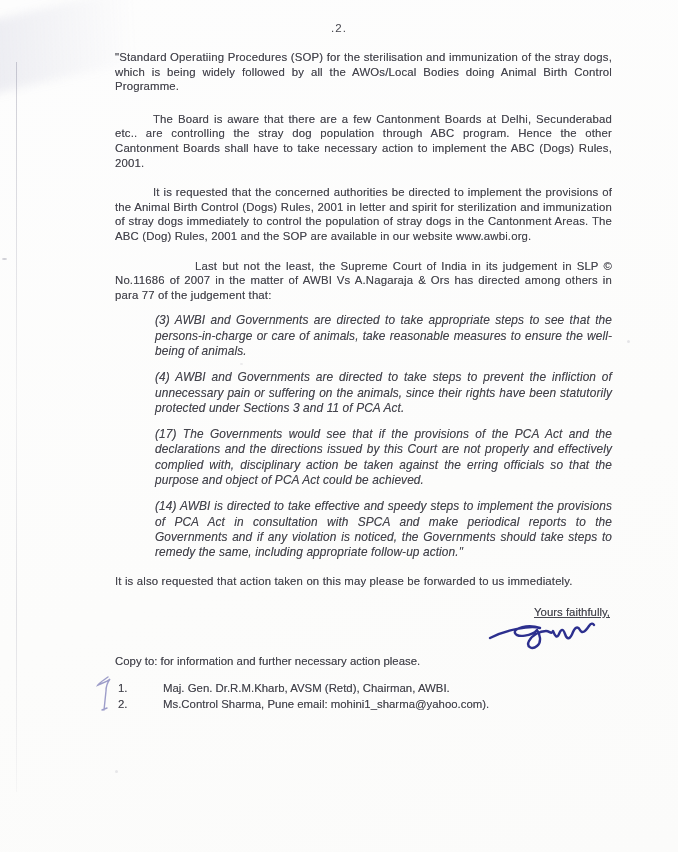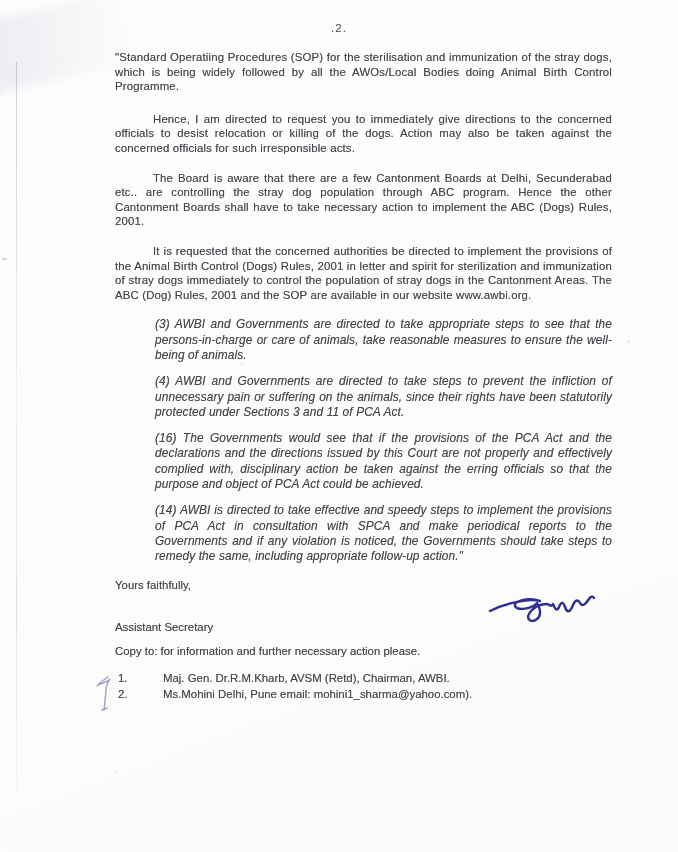--- a/index.html
+++ b/index.html
@@ -81,7 +81,6 @@
 
     <p class="para first">"Standard Operatiing Procedures (SOP) for the sterilisation and immunization of the stray dogs, which is being widely followed by all the AWOs/Local Bodies doing Animal Birth Control Programme.</p>
 
-    <p class="para indent">Hence, I am directed to request you to immediately give directions to the concerned officials to desist relocation or killing of the dogs. Action may also be taken against the concerned officials for such irresponsible acts.</p>
 
     <p class="para indent">The Board is aware that there are a few Cantonment Boards at Delhi, Secunderabad etc.. are controlling the stray dog population through ABC program. Hence the other Cantonment Boards shall have to take necessary action to implement the ABC (Dogs) Rules, 2001.</p>
 

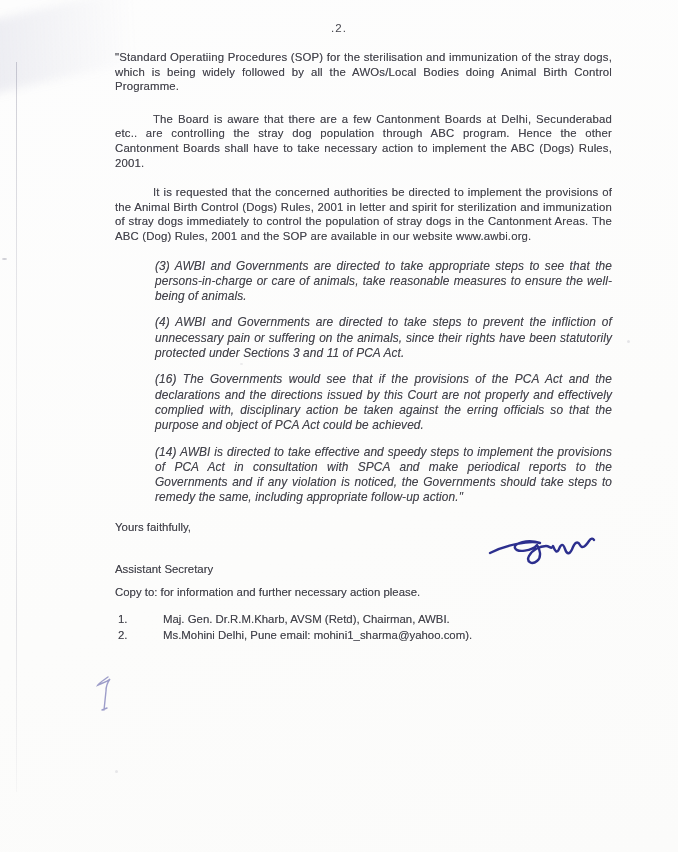--- a/index.html
+++ b/index.html
@@ -86,6 +86,7 @@
 
     <p class="para indent"><span>It is requested that the concerned authorities be directed to implement the provisions of the Animal Birth Control (Dogs) Rules, 2001 in letter and spirit for sterilization and immunization of stray dogs immediately to control the population of stray dogs in the Cantonment Areas. The ABC (Dog) Rules, 2001 and the SOP are available in our website </span><span class="site-link">www.awbi.org</span><span>.</span></p>
 
+    <p class="para indent-lg pre-quote">Last but not the least, the Supreme Court of India in its judgement in SLP © No.11686 of 2007 in the matter of AWBI Vs A.Nagaraja &amp; Ors has directed among others in para 77 of the judgement that:</p>
 
     <div class="quote">(3) AWBI and Governments are directed to take appropriate steps to see that the persons-in-charge or care of animals, take reasonable measures to ensure the well-being of animals.</div>
     <div class="quote">(4) AWBI and Governments are directed to take steps to prevent the infliction of unnecessary pain or suffering on the animals, since their rights have been statutorily protected under Sections 3 and 11 of PCA Act.</div>

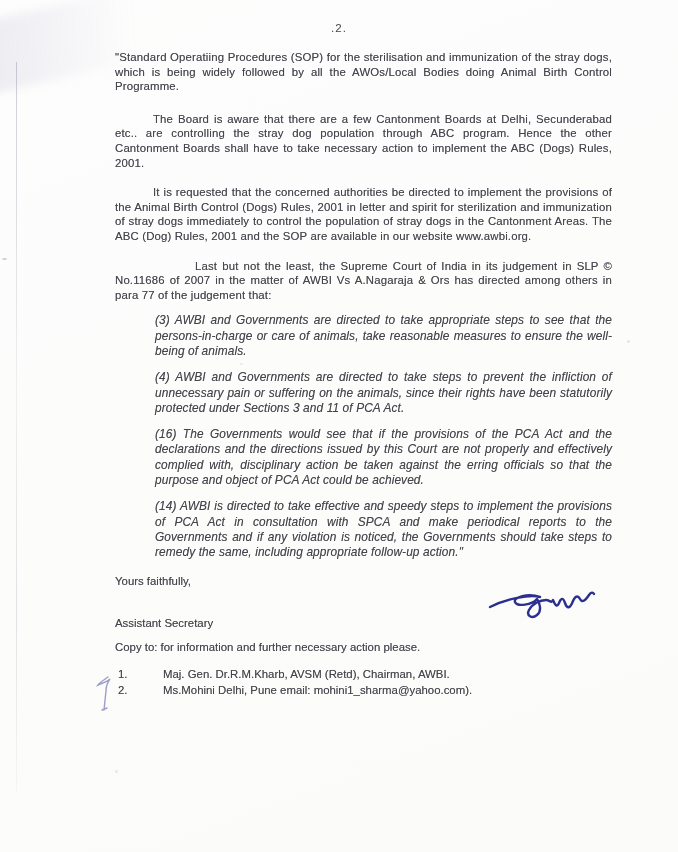--- a/index.html
+++ b/index.html
@@ -90,7 +90,7 @@
 
     <div class="quote">(3) AWBI and Governments are directed to take appropriate steps to see that the persons-in-charge or care of animals, take reasonable measures to ensure the well-being of animals.</div>
     <div class="quote">(4) AWBI and Governments are directed to take steps to prevent the infliction of unnecessary pain or suffering on the animals, since their rights have been statutorily protected under Sections 3 and 11 of PCA Act.</div>
-    <div class="quote">(16) The Governments would see that if the provisions of the PCA Act and the declarations and the directions issued by this Court are not properly and effectively complied with, disciplinary action be taken against the erring officials so that the purpose and object of PCA Act could be achieved.</div>
+    <div class="quote">(17) The Governments would see that if the provisions of the PCA Act and the declarations and the directions issued by this Court are not properly and effectively complied with, disciplinary action be taken against the erring officials so that the purpose and object of PCA Act could be achieved.</div>
     <div class="quote last">(14) AWBI is directed to take effective and speedy steps to implement the provisions of PCA Act in consultation with SPCA and make periodical reports to the Governments and if any violation is noticed, the Governments should take steps to remedy the same, including appropriate follow-up action."</div>
 
 

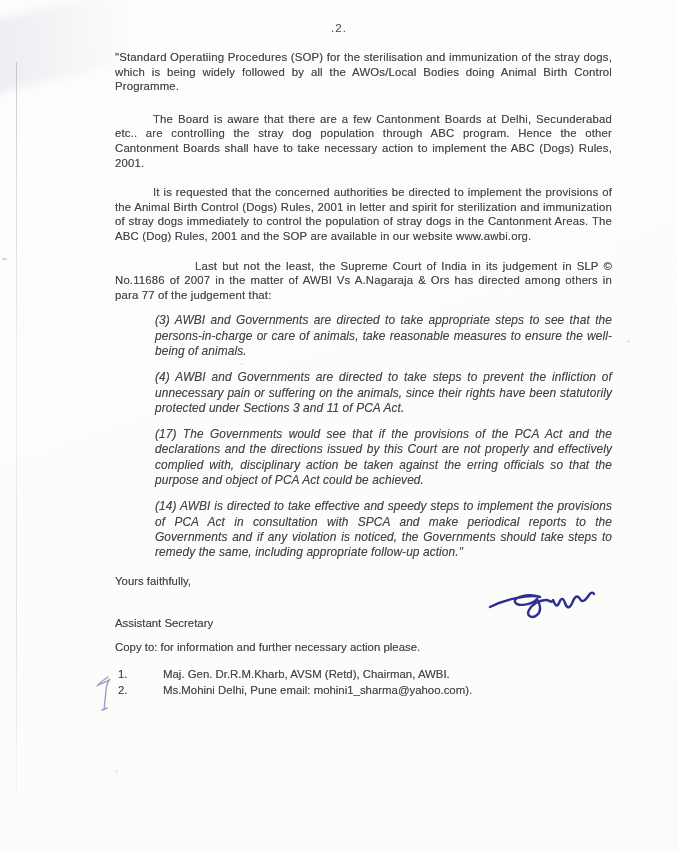--- a/index.html
+++ b/index.html
@@ -93,6 +93,7 @@
     <div class="quote">(17) The Governments would see that if the provisions of the PCA Act and the declarations and the directions issued by this Court are not properly and effectively complied with, disciplinary action be taken against the erring officials so that the purpose and object of PCA Act could be achieved.</div>
     <div class="quote last">(14) AWBI is directed to take effective and speedy steps to implement the provisions of PCA Act in consultation with SPCA and make periodical reports to the Governments and if any violation is noticed, the Governments should take steps to remedy the same, including appropriate follow-up action."</div>
 
+    <p class="para closing">It is also requested that action taken on this may please be forwarded to us immediately.</p>
 
     <div class="signoff">
       <div class="valediction">Yours faithfully,</div>

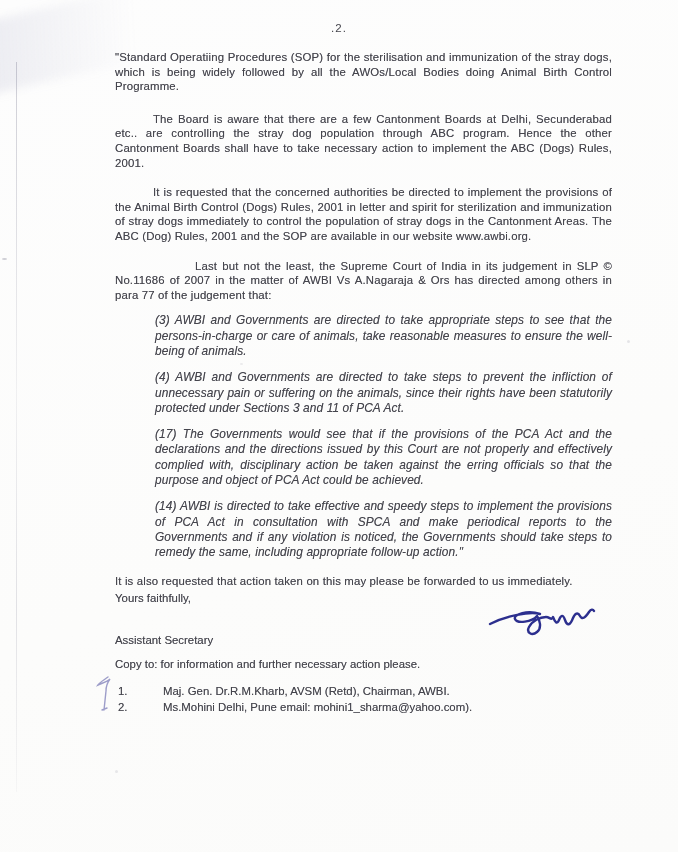--- a/index.html
+++ b/index.html
@@ -51,7 +51,7 @@
   }
   .quote.last { margin-bottom:14px; }
   .closing { text-align:left; margin-bottom:0; }
-  .signoff { margin-top:2px; padding-right:2px; }
+  .signoff { margin-top:16px; text-align:right; padding-right:2px;text-decoration:underline; }
   .valediction { font-size:11.4px; line-height:15px; text-shadow:0 0 0.4px rgba(64,64,74,0.55); }
   .signature { display:block; margin:-3px 12px -7px auto; }
   .sig-name, .sig-title { font-size:11.4px; line-height:16.5px; text-shadow:0 0 0.4px rgba(64,64,74,0.55); }

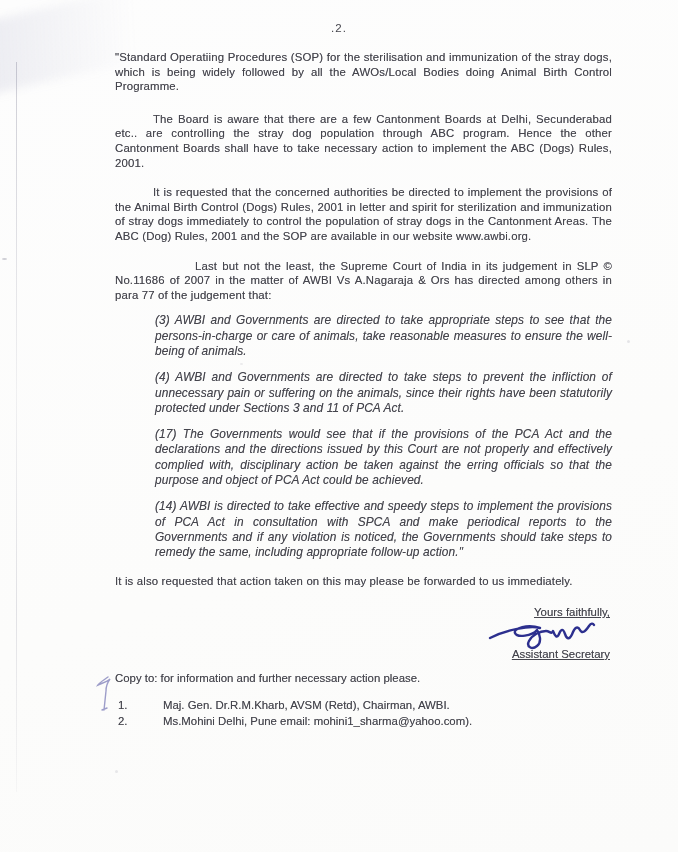--- a/index.html
+++ b/index.html
@@ -100,7 +100,6 @@
       <svg class="signature" width="112" height="36" viewBox="0 0 112 36">
         <path d="M4,21 C20,13 44,8 54,11 C42,7 27,11 29,16 C31,21 46,19 51,13 C54,17 56,25 51,29 C46,33 40,30 43,24 C46,18 54,14 60,14 C64,14 65,18 67,14 C69,19 71,22 73,17 C75,12 77,11 79,17 C81,23 84,23 87,15 C89,10 92,9 94,13 C96,17 99,15 103,9 C105,6 107,6 108,8" fill="none" stroke-width="2.4" stroke-linecap="round" stroke-linejoin="round" stroke="#2c2f8e"></path>
       </svg>
-      <div class="sig-title">Assistant Secretary</div>
     </div>
 
     <div class="copy-section">

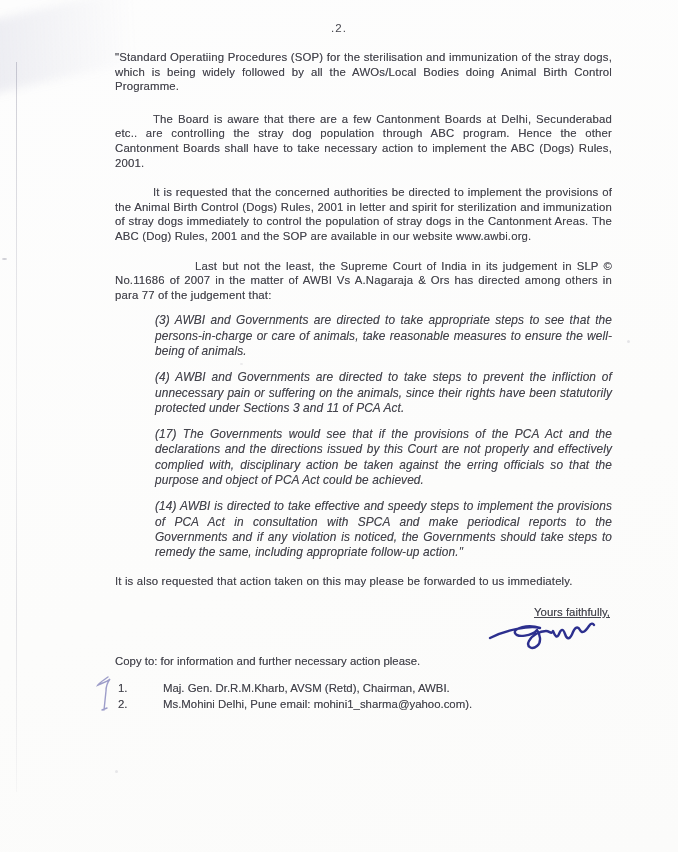--- a/index.html
+++ b/index.html
@@ -111,7 +111,7 @@
         </div>
         <div class="copy-item">
           <span class="copy-num">2.</span>
-          <span class="copy-text">Ms.Mohini Delhi, Pune email: mohini1_sharma@yahoo.com).</span>
+          <span class="copy-text">Ms.Control Sharma, Pune email: mohini1_sharma@yahoo.com).</span>
         </div>
       </div>
     </div>

